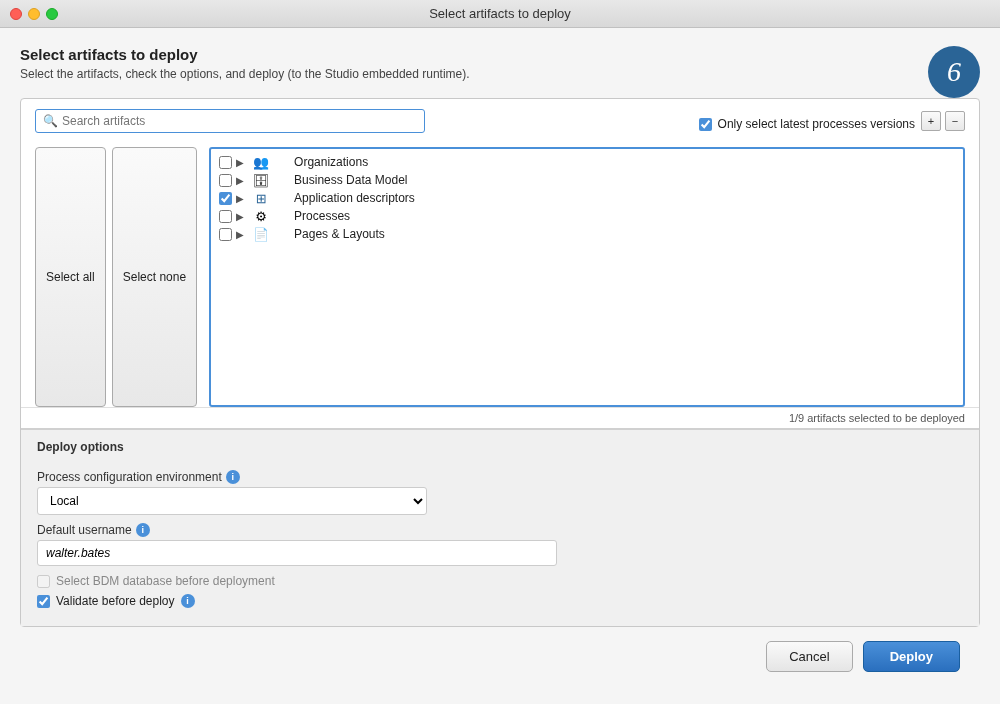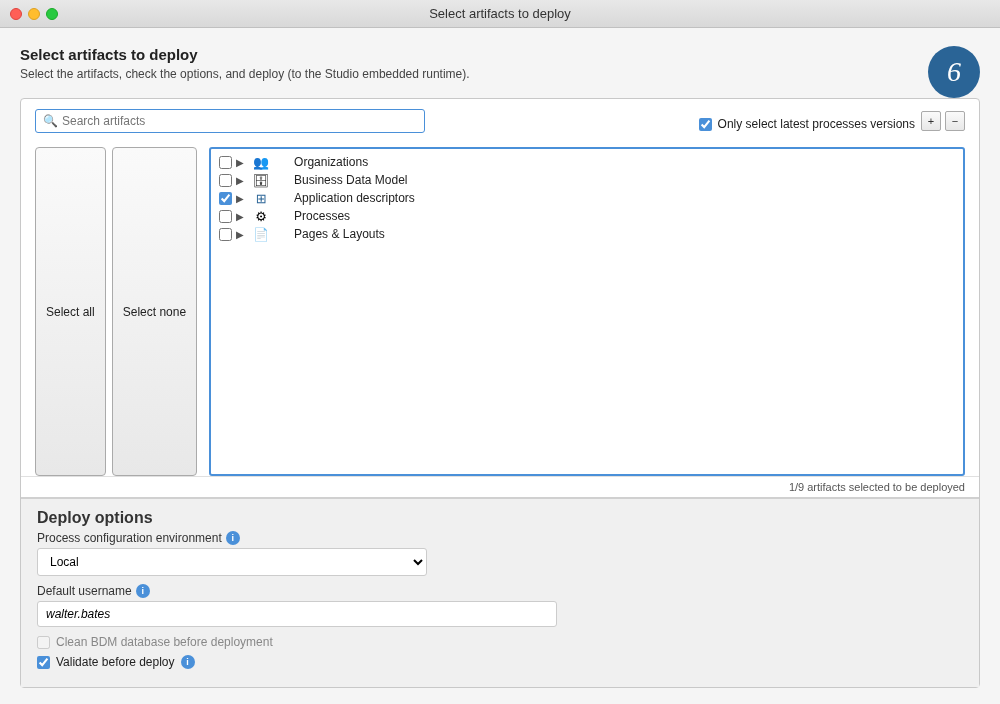--- a/index.html
+++ b/index.html
@@ -195,10 +195,10 @@
       border-top: 1px solid #d0d0d0;
     }
     .deploy-options-title {
-      font-size: 16px;
+      font-size: 12px;
       font-weight: 600;
       color: #333;
-      margin-bottom: 4px;
+      margin-bottom: 16px;
     }
     .field-row {
       margin-bottom: 8px;

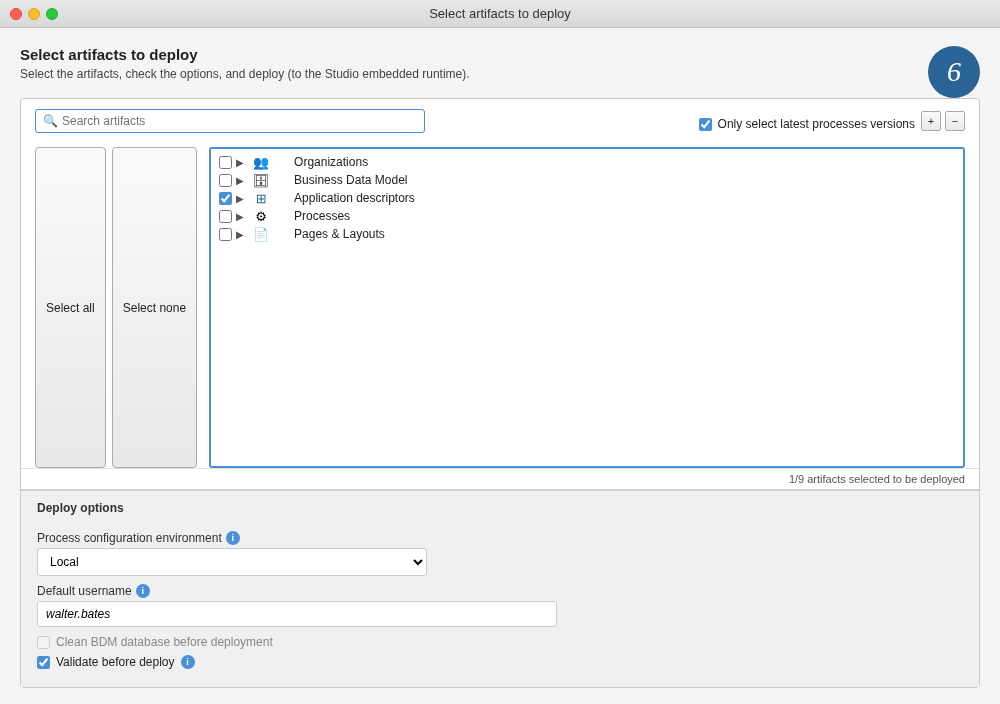--- a/index.html
+++ b/index.html
@@ -415,7 +415,7 @@
 
       <div class="checkbox-row">
         <input type="checkbox" disabled="" style="">
-        <span>Clean BDM database before deployment</span>
+        <span>Select BDM database before deployment</span>
       </div>
 
       <div class="checkbox-row active">

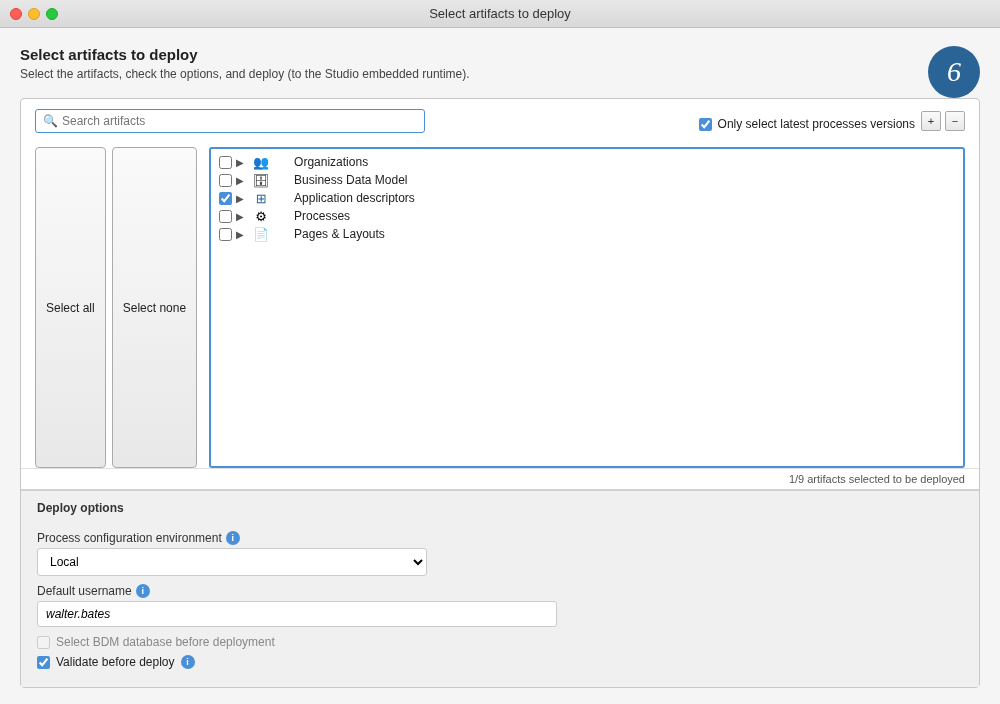--- a/index.html
+++ b/index.html
@@ -427,6 +427,10 @@
 
   </div>
 
+  <div class="bottom-bar">
+    <button class="btn-cancel">Cancel</button>
+    <button class="btn-deploy">Deploy</button>
+  </div>
 
 </div>
 

